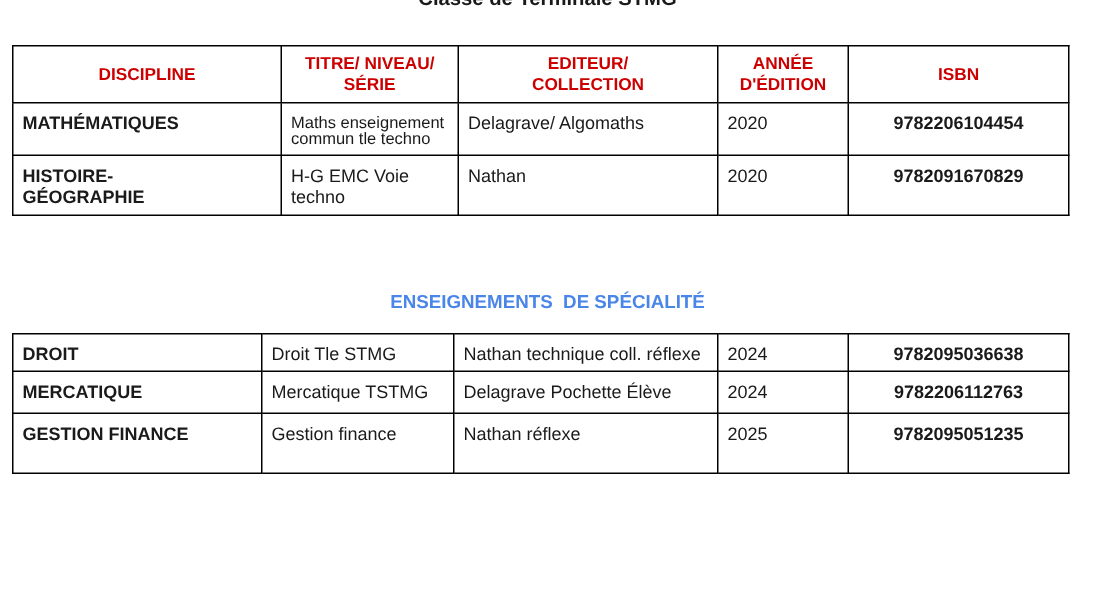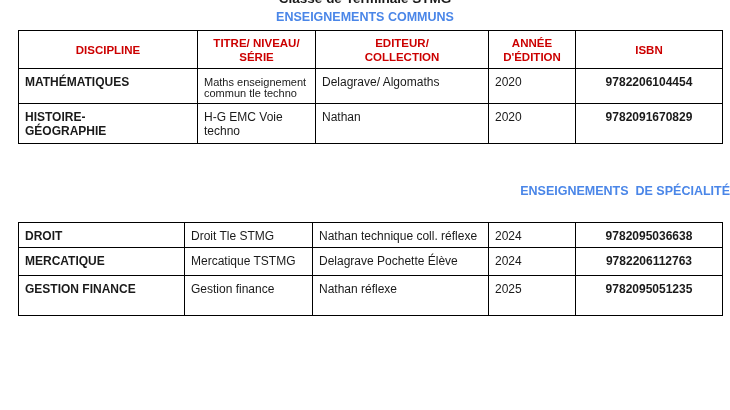--- a/index.html
+++ b/index.html
@@ -97,7 +97,6 @@
 
   <div class="doc-title">Classe de Terminale STMG</div>
 
-  <div class="section-heading heading-communs">ENSEIGNEMENTS COMMUNS</div>
 
   <table class="booklist t1">
     <colgroup>

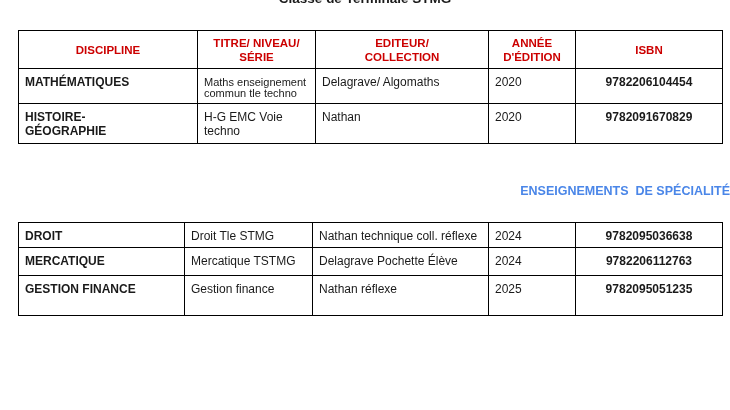--- a/index.html
+++ b/index.html
@@ -41,7 +41,7 @@
 
   table.booklist {
     position: absolute;
-    left: 18px;
+    left: 8px;
     width: 704px;
     border-collapse: collapse;
     table-layout: fixed;

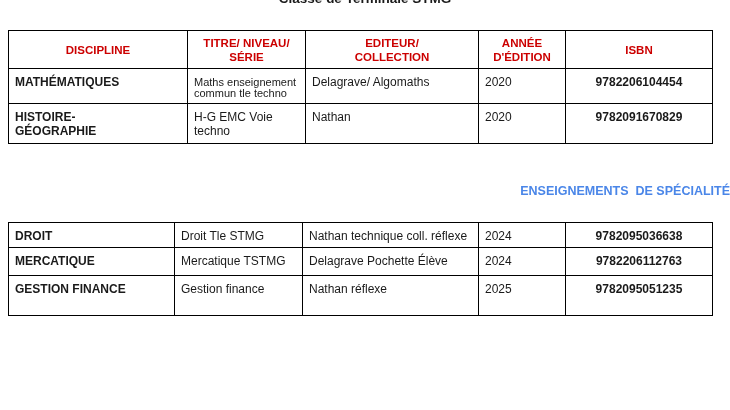--- a/index.html
+++ b/index.html
@@ -37,7 +37,7 @@
     white-space: pre-wrap;
   }
   .heading-communs { top: 10px; }
-  .heading-specialite { top: 184px; text-align: right; }
+  .heading-specialite { top: 194px; }
 
   table.booklist {
     position: absolute;

